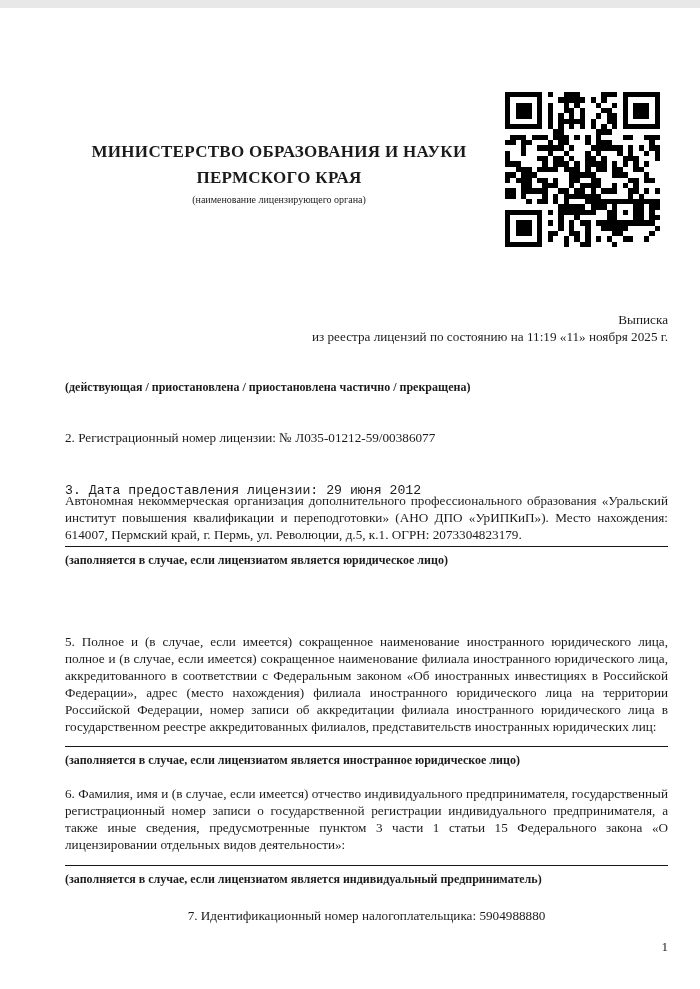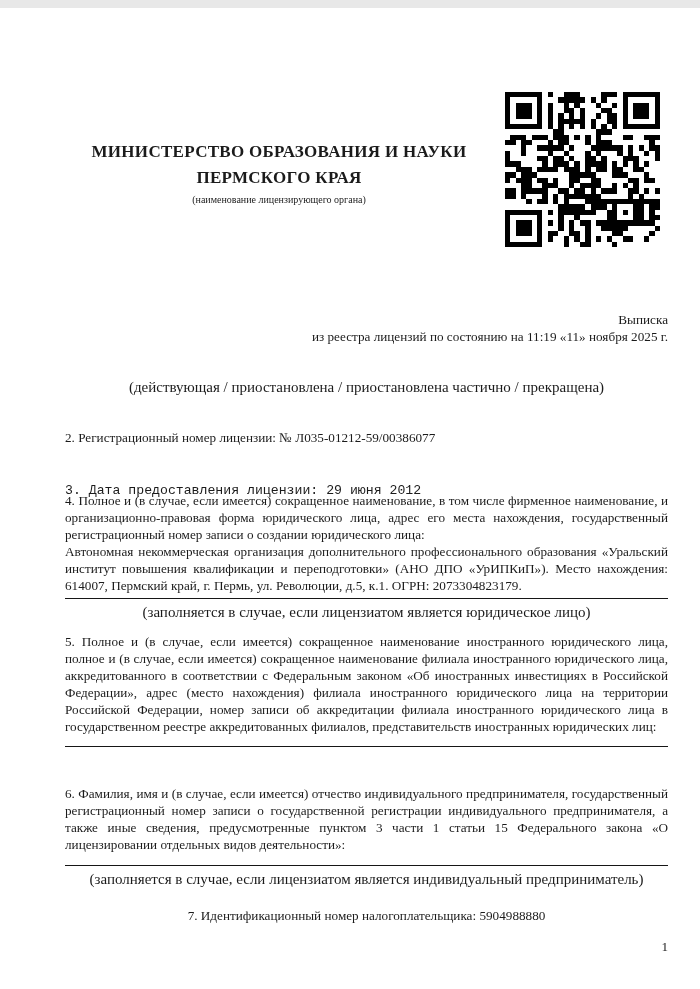--- a/index.html
+++ b/index.html
@@ -40,9 +40,10 @@
   .para{margin:0;text-align:justify;}
   .plain{margin:0;}
   .caption{
-    font-size:15px;line-height:12px;
-    text-align:center;
+    font-size:12px;line-height:12px;
+    text-align:left;
     margin-top:7px;
+    font-weight:bold;
   }
   .caption.tight{margin-top:3px;}
   .rule{

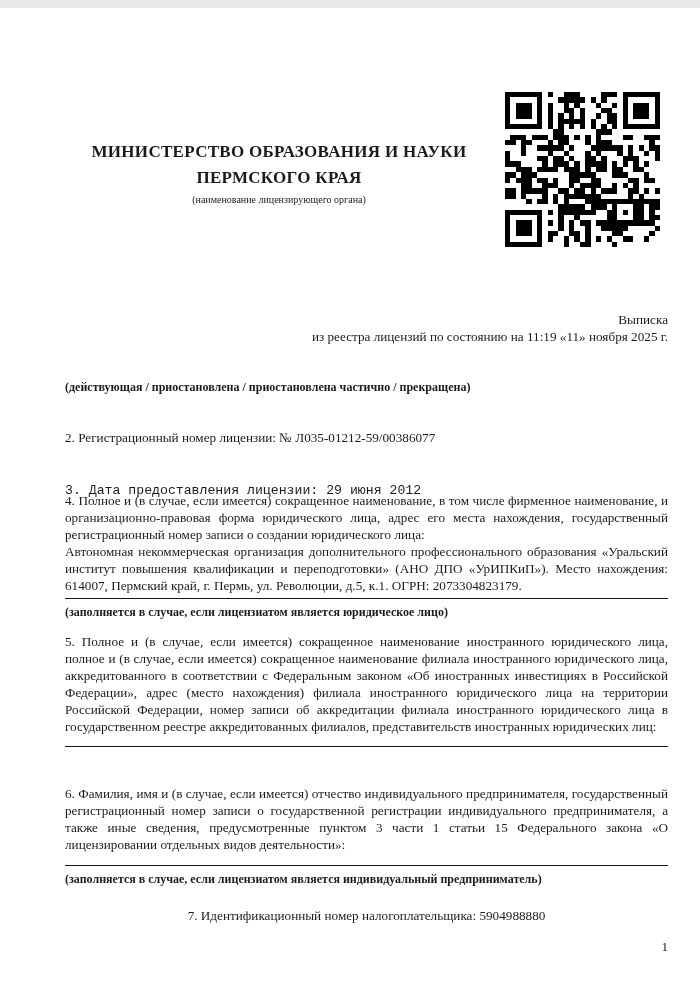--- a/index.html
+++ b/index.html
@@ -517,7 +517,6 @@
   </div>
 
   <div class="block" style="top:484px;">
-    <p class="para">4. Полное и (в случае, если имеется) сокращенное наименование, в том числе фирменное наименование, и организационно-правовая форма юридического лица, адрес его места нахождения, государственный регистрационный номер записи о создании юридического лица:</p>
     <p class="para">Автономная некоммерческая организация дополнительного профессионального образования «Уральский институт повышения квалификации и переподготовки» (АНО ДПО «УрИПКиП»). Место нахождения: 614007, Пермский край, г. Пермь, ул. Революции, д.5, к.1. ОГРН: 2073304823179.</p>
     <hr class="rule after-4">
     <div class="caption">(заполняется в случае, если лицензиатом является юридическое лицо)</div>

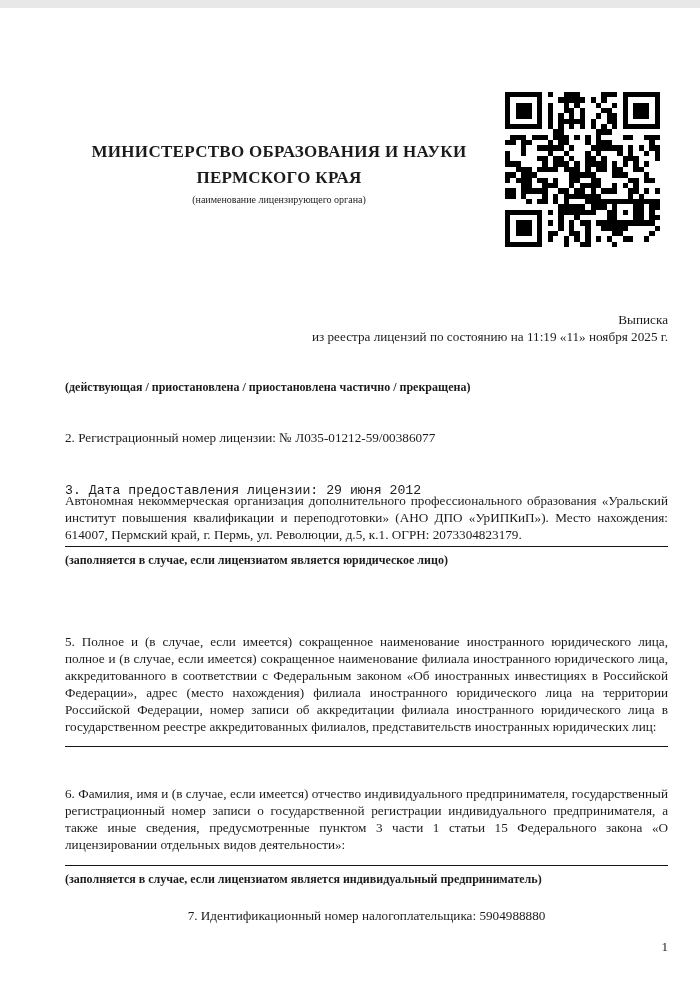--- a/index.html
+++ b/index.html
@@ -525,6 +525,7 @@
   <div class="block" style="top:625px;">
     <p class="para">5. Полное и (в случае, если имеется) сокращенное наименование иностранного юридического лица, полное и (в случае, если имеется) сокращенное наименование филиала иностранного юридического лица, аккредитованного в соответствии с Федеральным законом «Об иностранных инвестициях в Российской Федерации», адрес (место нахождения) филиала иностранного юридического лица на территории Российской Федерации, номер записи об аккредитации филиала иностранного юридического лица в государственном реестре аккредитованных филиалов, представительств иностранных юридических лиц:</p>
     <hr class="rule after-5">
+    <div class="caption">(заполняется в случае, если лицензиатом является иностранное юридическое лицо)</div>
   </div>
 
   <div class="block" style="top:777px;">

